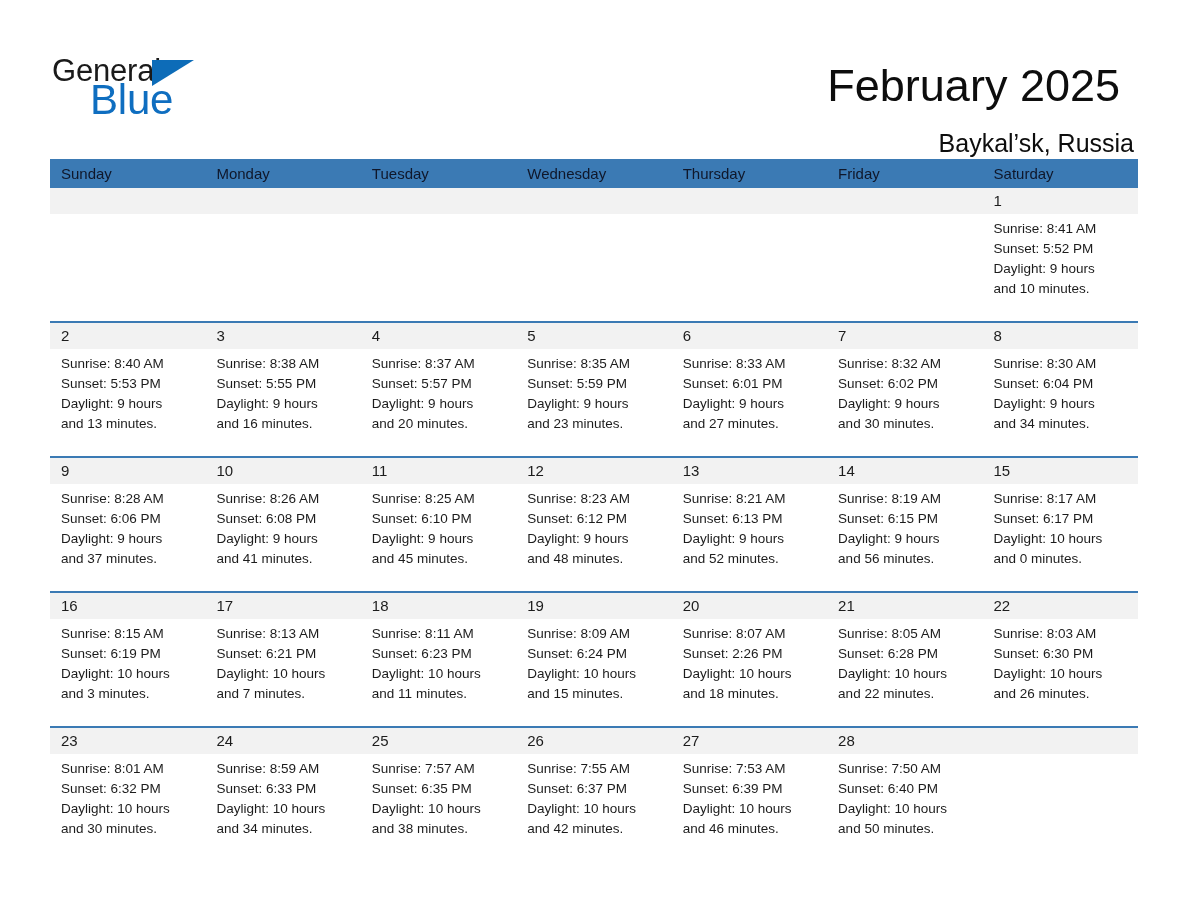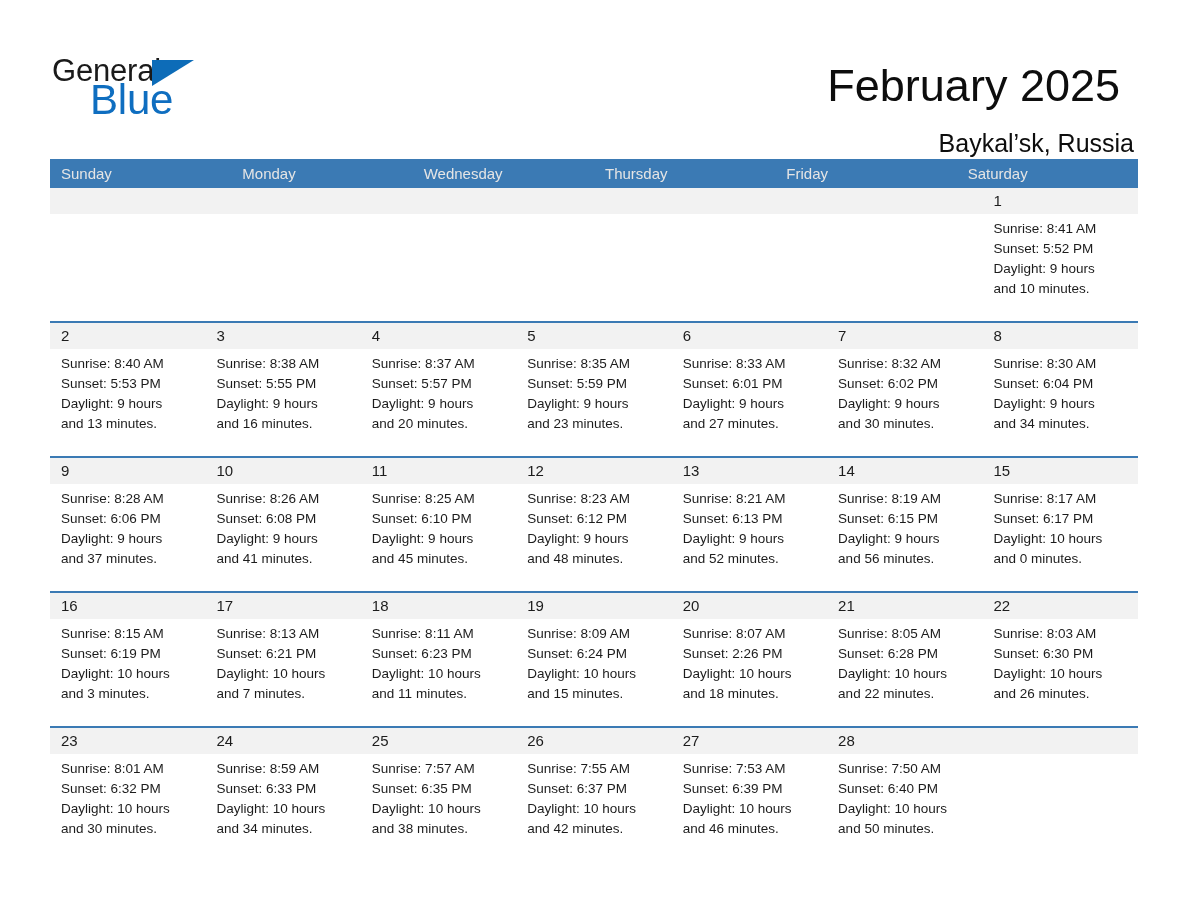--- a/index.html
+++ b/index.html
@@ -97,7 +97,7 @@
   }
   .weekday {
     flex: 1 1 0;
-    color: #e5e5e5;
+    color: #0f172a;
     font-size: 15px;
     line-height: 29px;
     padding-left: 11px;

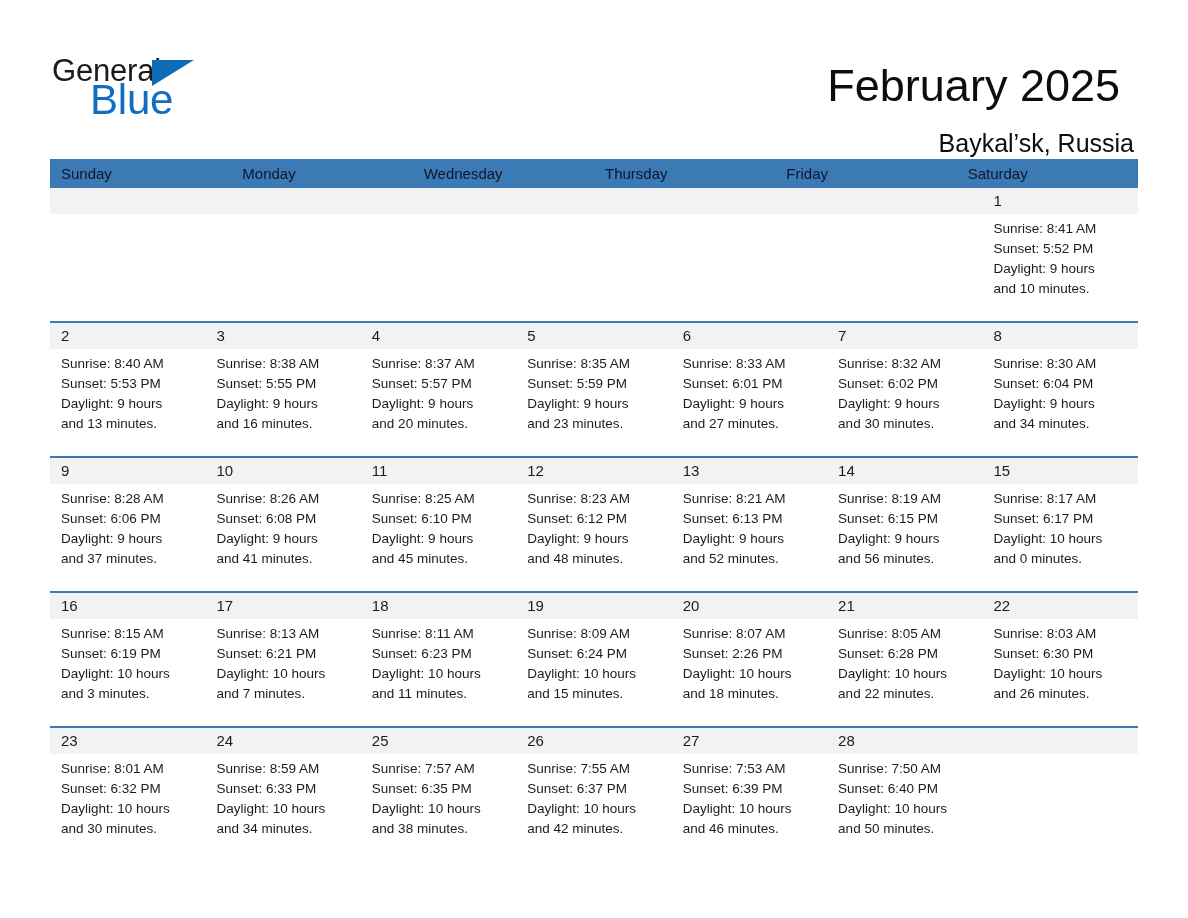--- a/index.html
+++ b/index.html
@@ -163,6 +163,7 @@
     <div class="weekday-row" id="weekday-row">
         <div class="weekday">Sunday</div>
         <div class="weekday">Monday</div>
+        <div class="weekday">Tuesday</div>
         <div class="weekday">Wednesday</div>
         <div class="weekday">Thursday</div>
         <div class="weekday">Friday</div>

